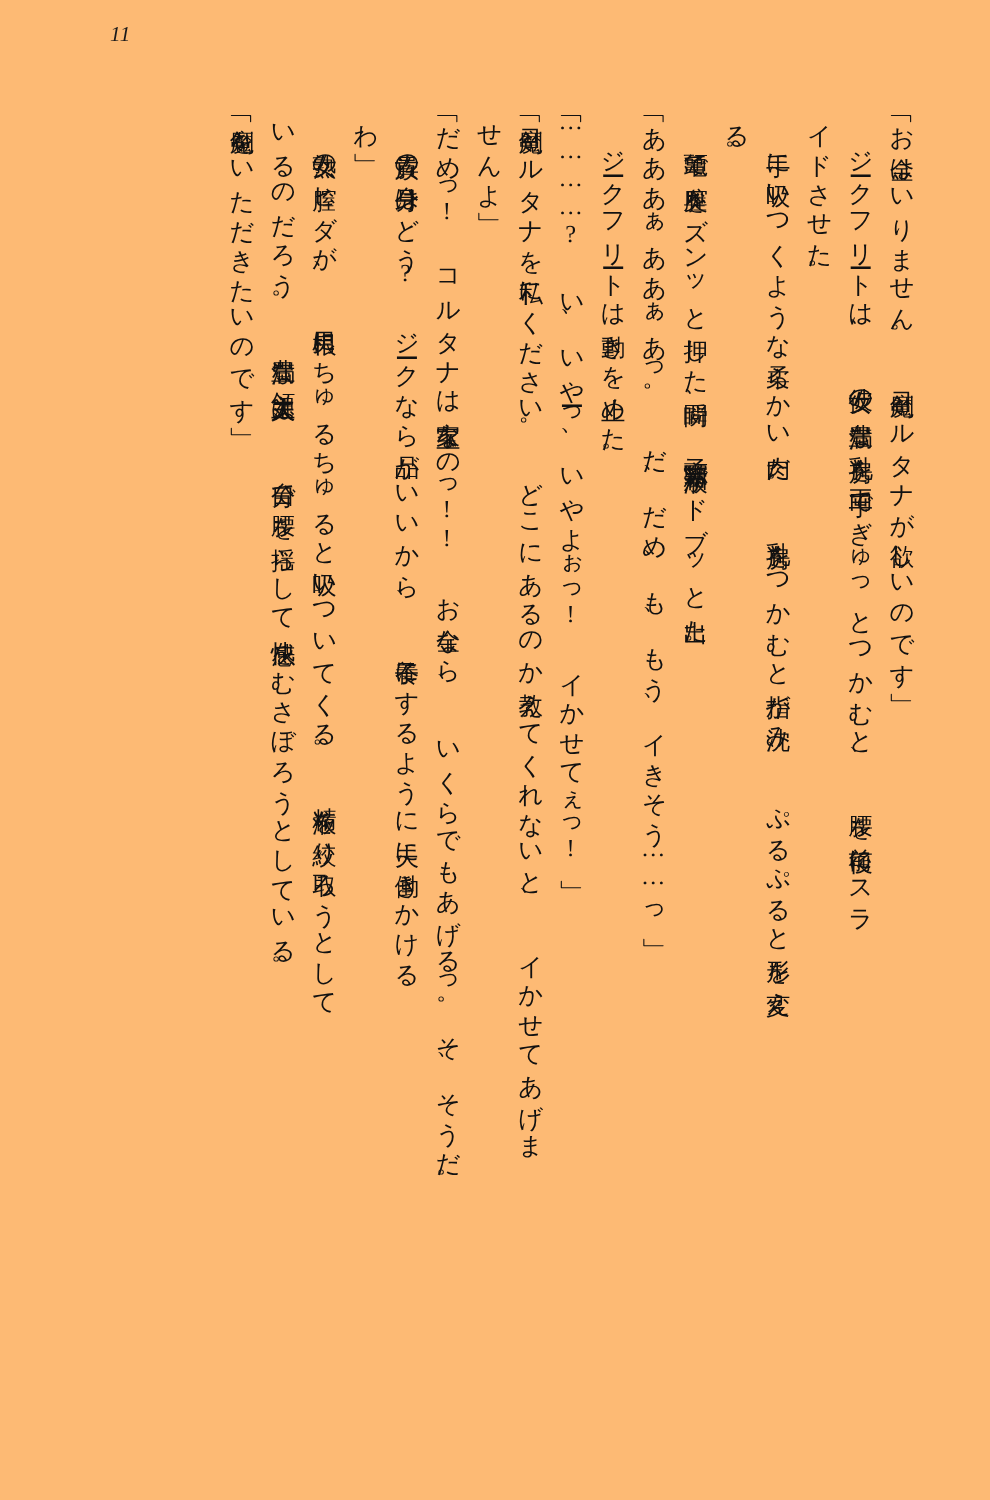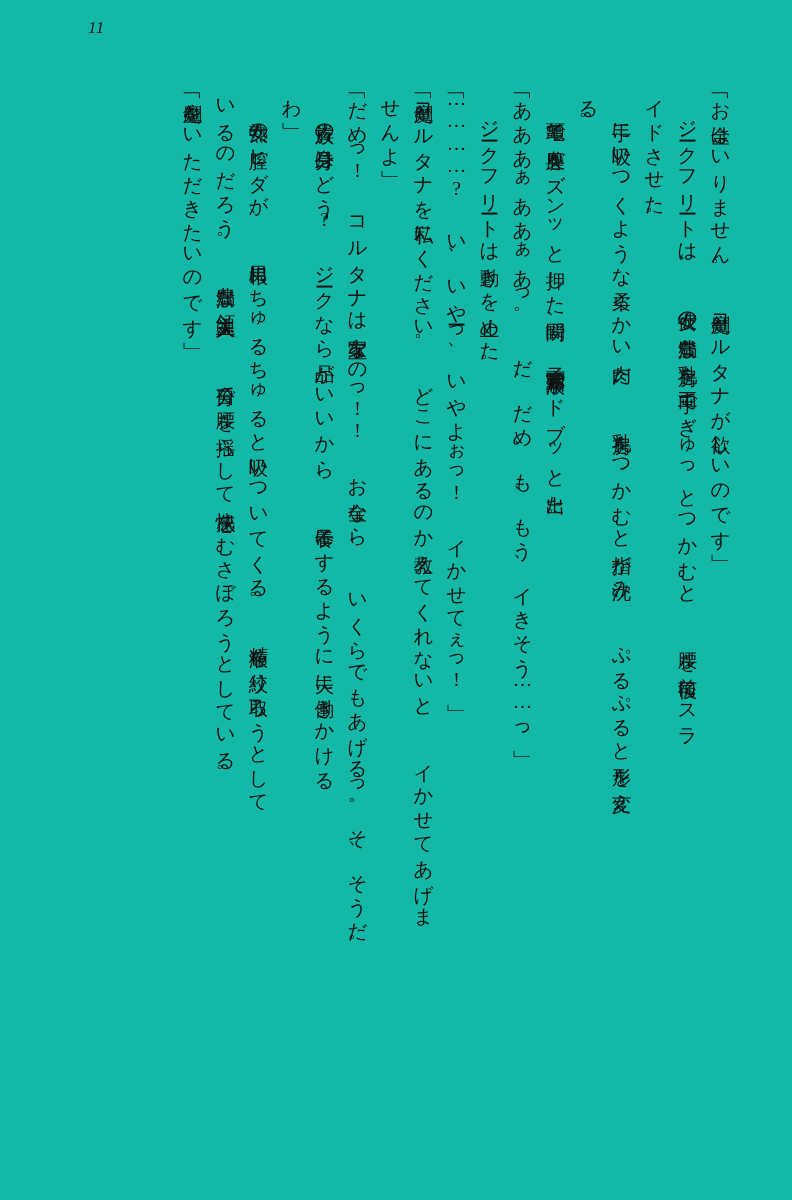--- a/index.html
+++ b/index.html
@@ -11,7 +11,7 @@
     position: relative;
     width: 792px;
     height: 1200px;
-    background: #14b8a6;
+    background: #fdba74;
     overflow: hidden;
     font-family: "Liberation Serif", "DejaVu Serif", serif;
     color: #111111;

